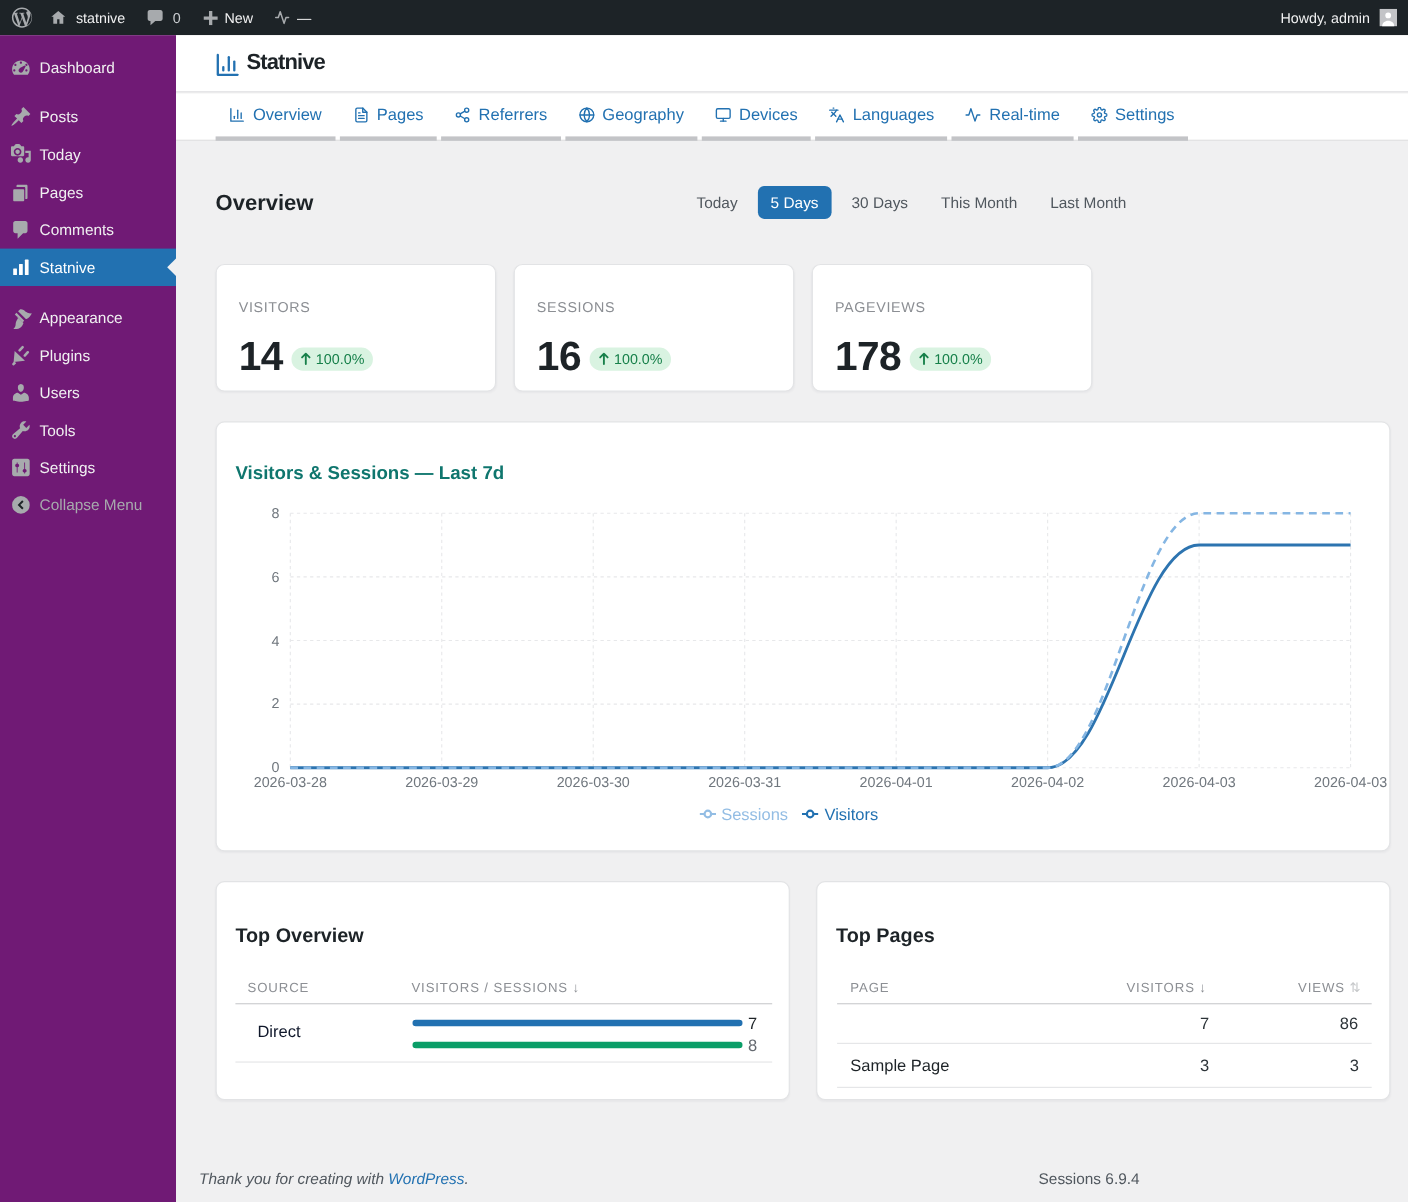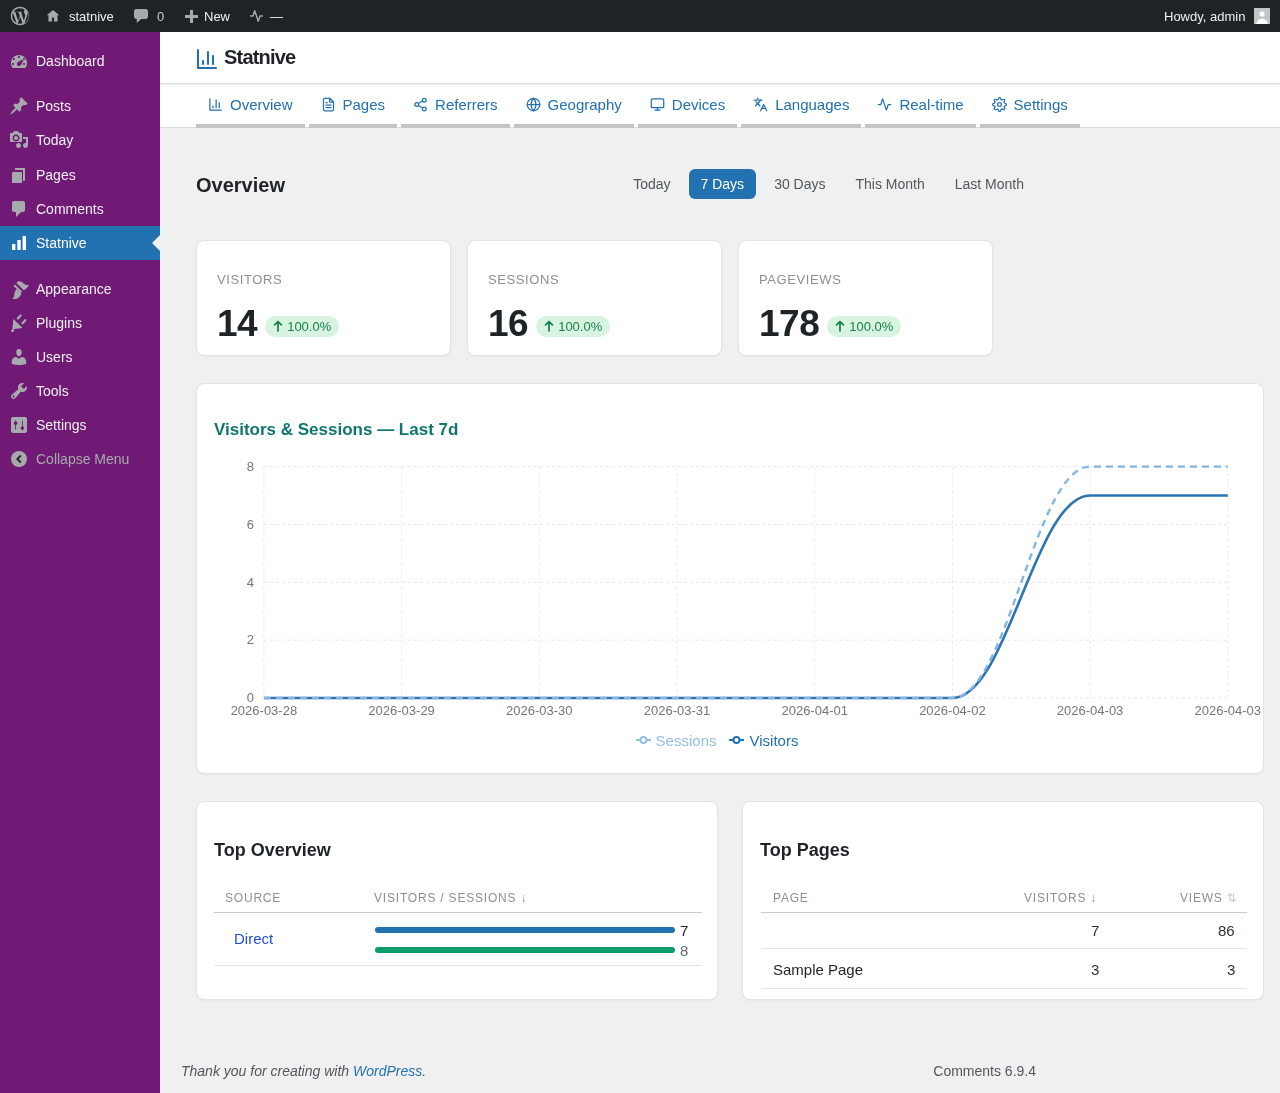--- a/index.html
+++ b/index.html
@@ -257,7 +257,7 @@
   <div class="h2">Overview</div>
   <div class="ranges">
     <div class="rbtn">Today</div>
-    <div class="rbtn on">7 Days</div>
+    <div class="rbtn on">5 Days</div>
     <div class="rbtn">30 Days</div>
     <div class="rbtn">This Month</div>
     <div class="rbtn">Last Month</div>

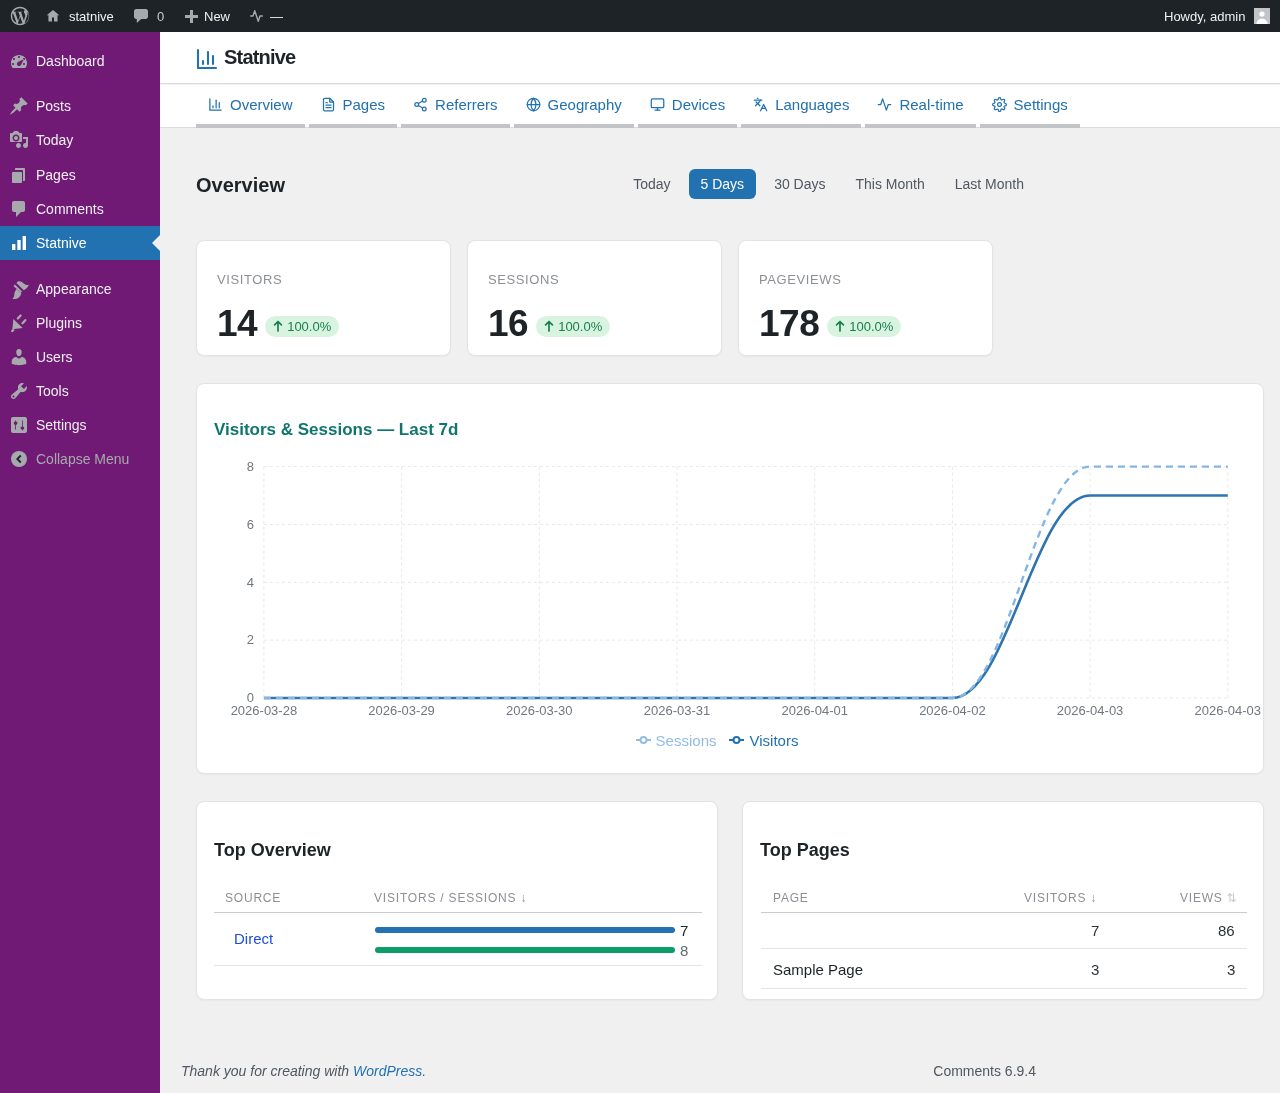--- a/index.html
+++ b/index.html
@@ -347,7 +347,7 @@
     <div class="th" style="left:28px;top:89px">SOURCE</div>
     <div class="th" style="left:177px;top:89px">VISITORS / SESSIONS <span style="letter-spacing:0">↓</span></div>
     <div class="hr" style="left:17px;top:110px;width:488px"></div>
-    <div class="cell" style="left:37px;top:128px;color:#1d4ed8">Direct</div>
+    <div class="cell" style="left:37px;top:128px;color:#0f172a">Direct</div>
     <div class="bar" style="left:178px;top:125px;width:300px;background:#2271b1"></div>
     <div class="bar" style="left:178px;top:145px;width:300px;background:#0b9e68"></div>
     <div class="cell" style="left:483px;top:120px;color:#1d2327">7</div>

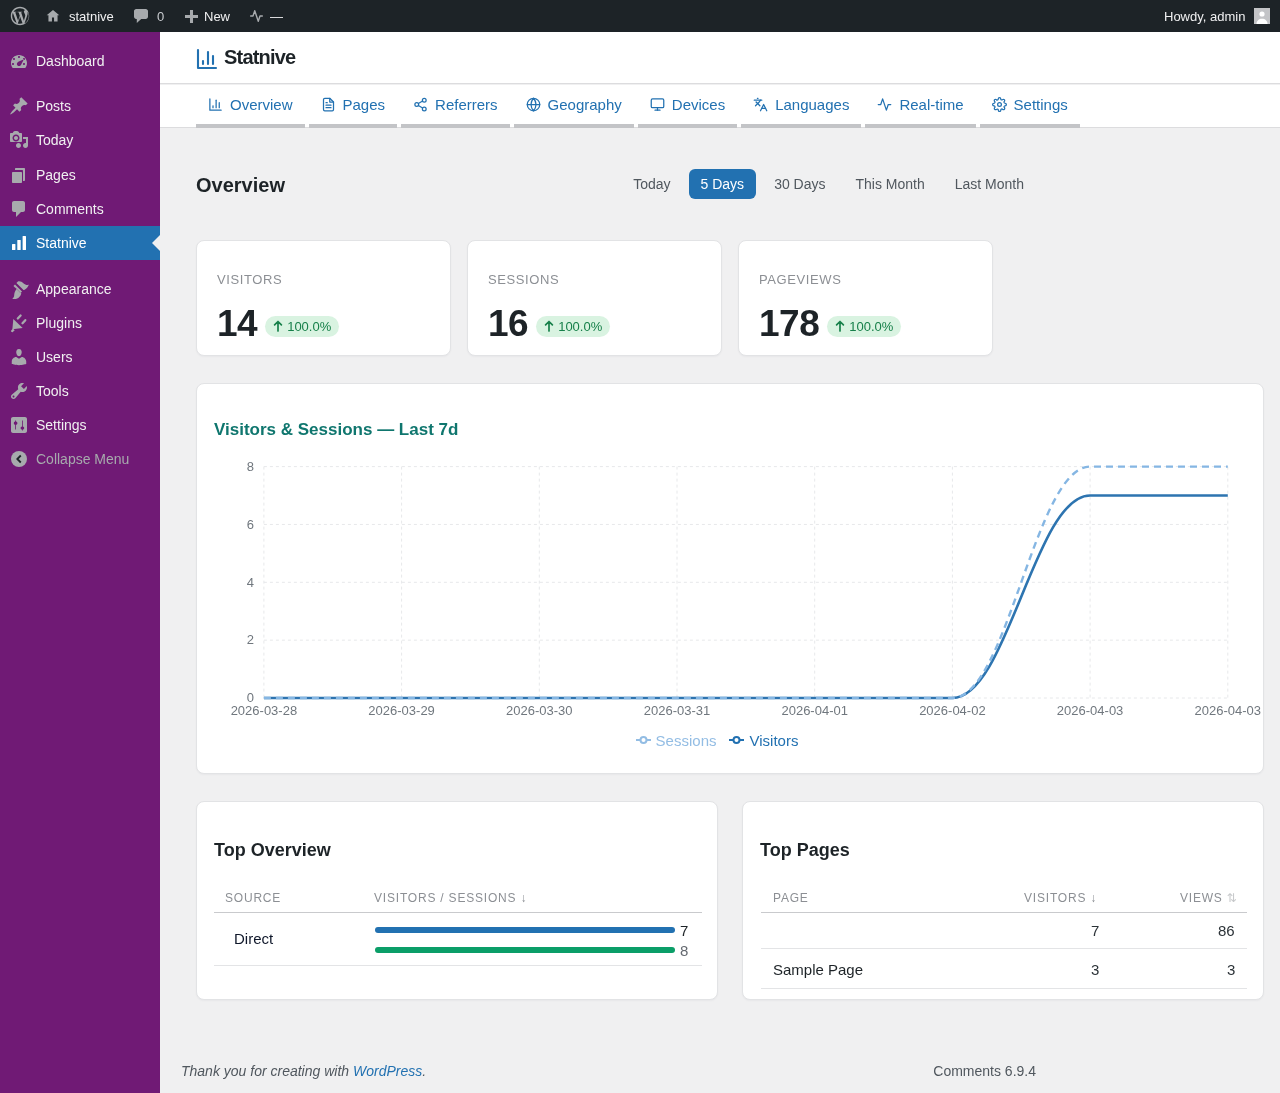--- a/index.html
+++ b/index.html
@@ -369,7 +369,7 @@
     <div class="hr2" style="left:18px;top:186px;width:486px"></div>
   </div>
   <div class="foot">Thank you for creating with <a>WordPress</a>.</div>
-  <div class="ver">Comments 6.9.4</div>
+  <div class="ver">Sessions 6.9.4</div>
 </div>
 
 </body></html>

